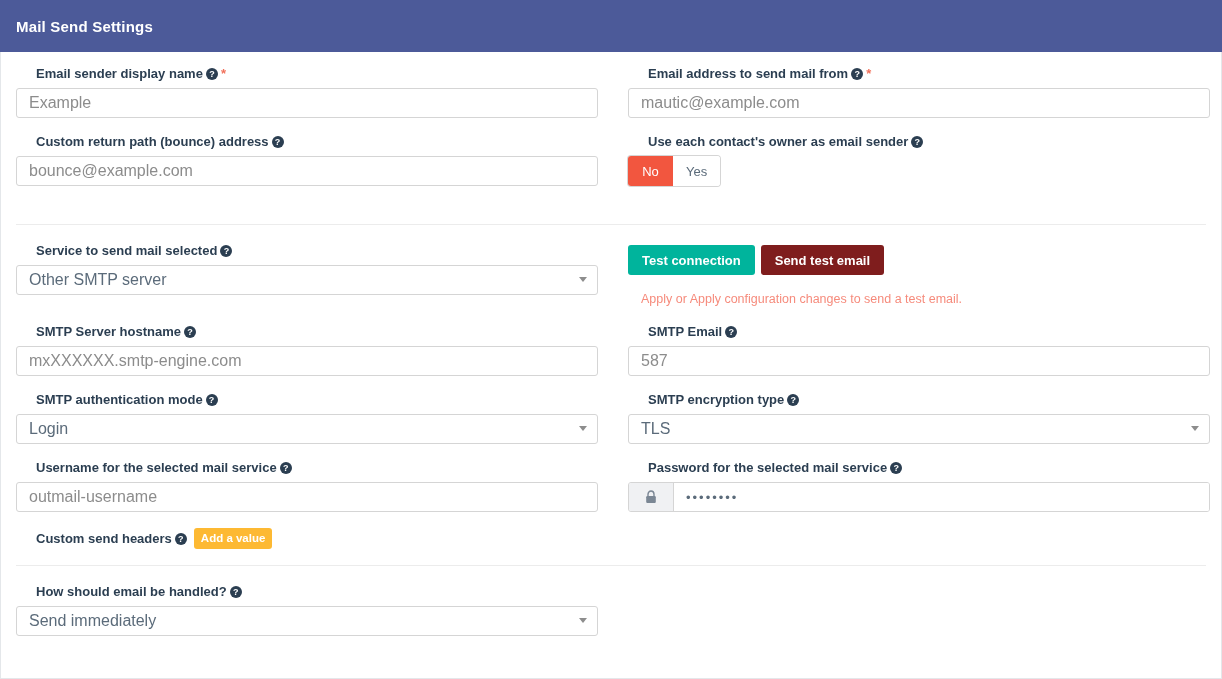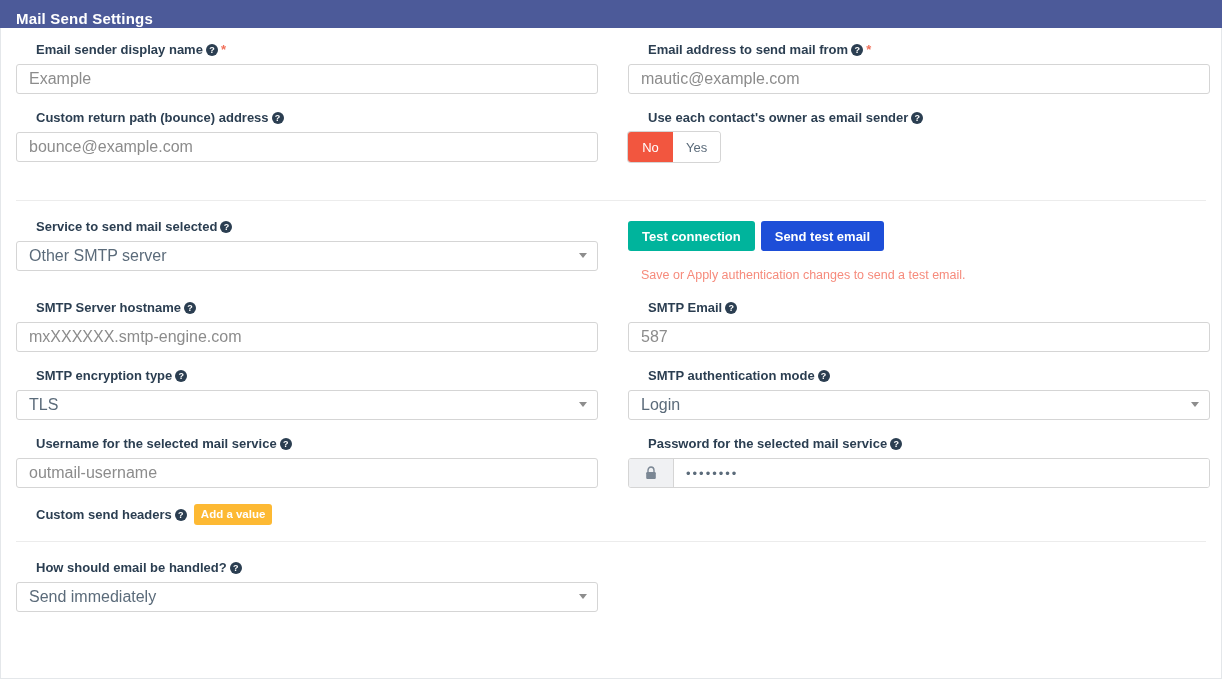--- a/index.html
+++ b/index.html
@@ -26,10 +26,11 @@
     position: relative;
   }
   .panel-header {
-    height: 28px;
+    height: 52px;
     background: #4c5a99;
     color: #ffffff;
     display: flex;
+    align-items: center;
     padding: 10px 16px;
     box-sizing: border-box;
     margin-left: -1px;

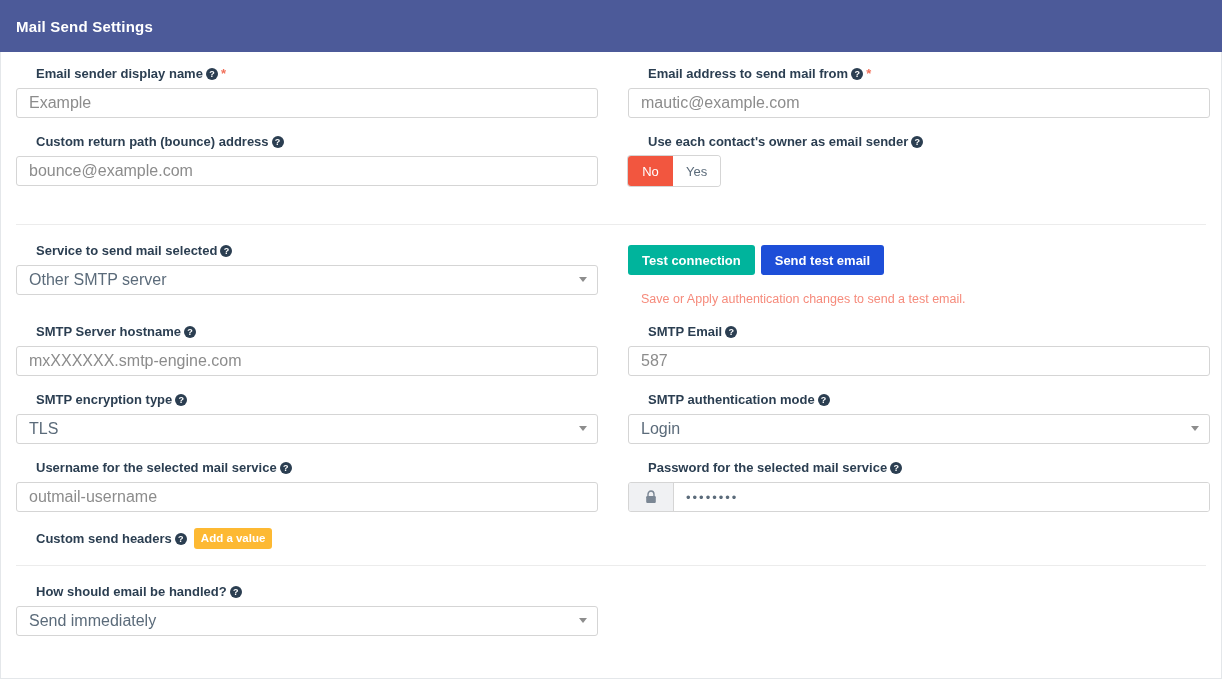--- a/index.html
+++ b/index.html
@@ -162,7 +162,7 @@
     align-items: center;
   }
   .btn-primary { background: #00b49c; }
-  .btn-disabled { background: #1d4ed8; cursor: default; }
+  .btn-disabled { background: #7f1d1d; cursor: default; }
   .btn-row { display: flex; gap: 6px; margin-bottom: 15px; }
   .note {
     color: #f68b7c;

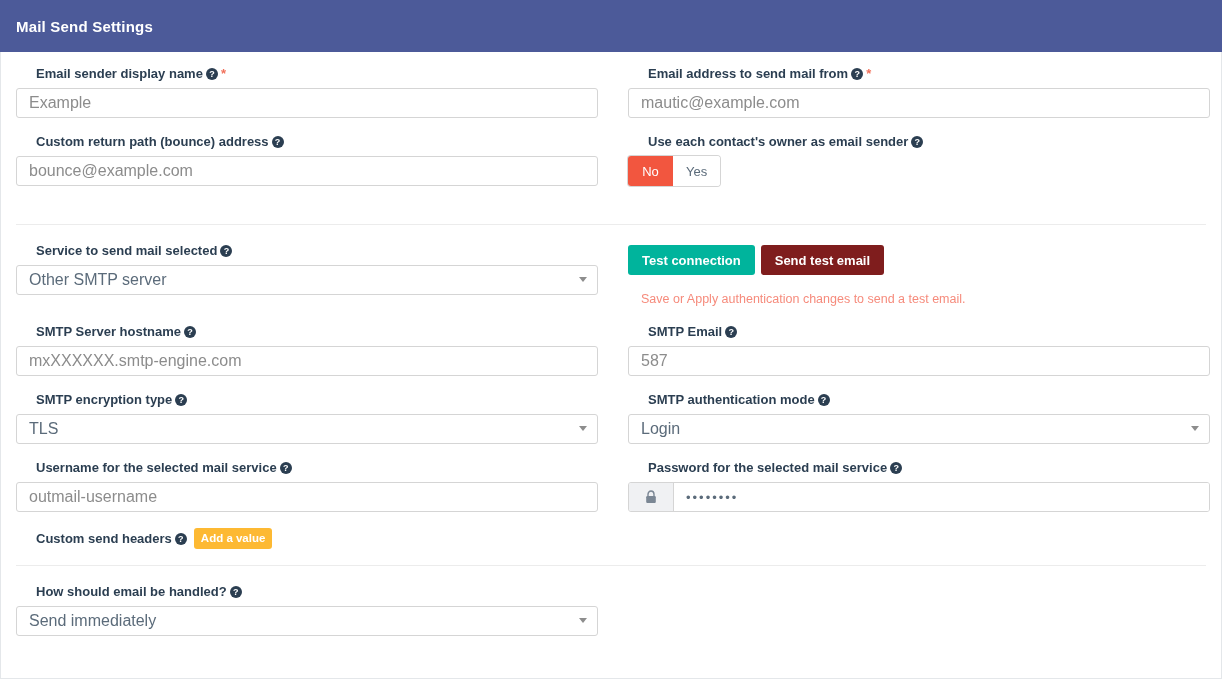--- a/index.html
+++ b/index.html
@@ -288,7 +288,7 @@
             <button class="btn btn-primary">Test connection</button>
             <button class="btn btn-disabled">Send test email</button>
           </div>
-          <div class="note">Save or Apply authentication changes to send a test email.</div>
+          <div class="note">Apply or Apply configuration changes to send a test email.</div>
         </div>
 
       </div>

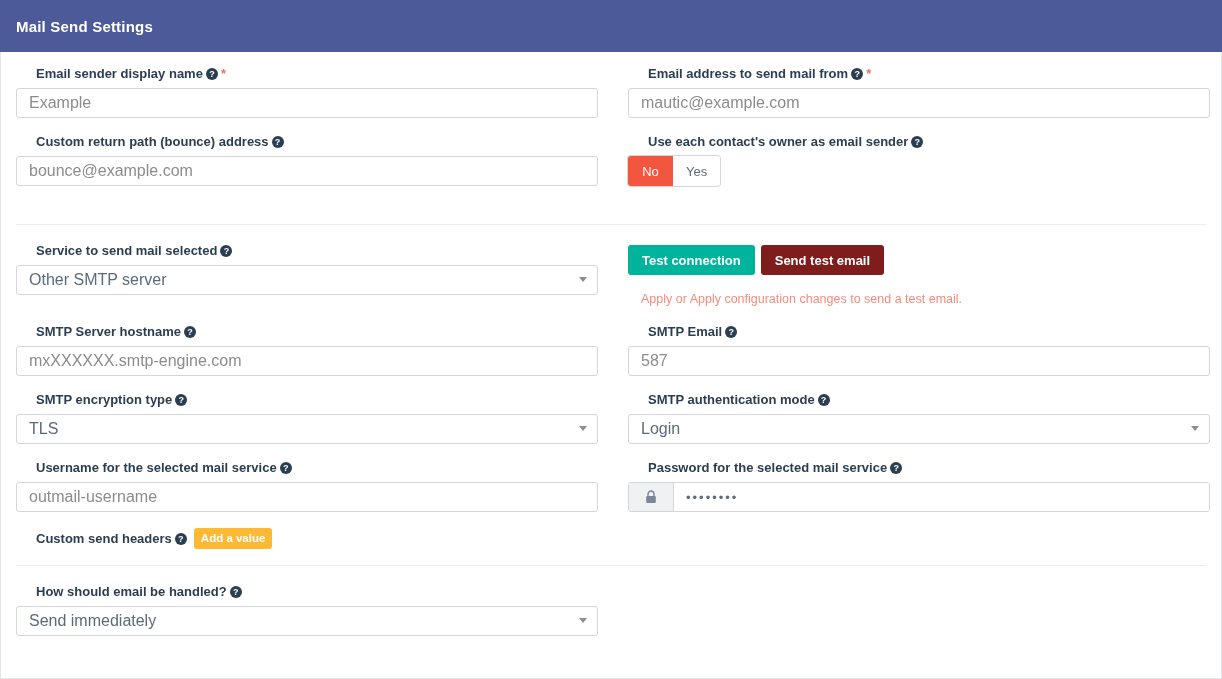--- a/index.html
+++ b/index.html
@@ -317,21 +317,21 @@
       <div class="col">
         <div class="form-group">
           <span class="label">
+            <span>SMTP authentication mode</span><span class="help-icon">?</span>
+          </span>
+          <div class="select-wrap">
+            <div class="control select-text">Login</div>
+            <span class="caret"></span>
+          </div>
+        </div>
+      </div>
+      <div class="col">
+        <div class="form-group">
+          <span class="label">
             <span>SMTP encryption type</span><span class="help-icon">?</span>
           </span>
           <div class="select-wrap">
             <div class="control select-text">TLS</div>
-            <span class="caret"></span>
-          </div>
-        </div>
-      </div>
-      <div class="col">
-        <div class="form-group">
-          <span class="label">
-            <span>SMTP authentication mode</span><span class="help-icon">?</span>
-          </span>
-          <div class="select-wrap">
-            <div class="control select-text">Login</div>
             <span class="caret"></span>
           </div>
         </div>

